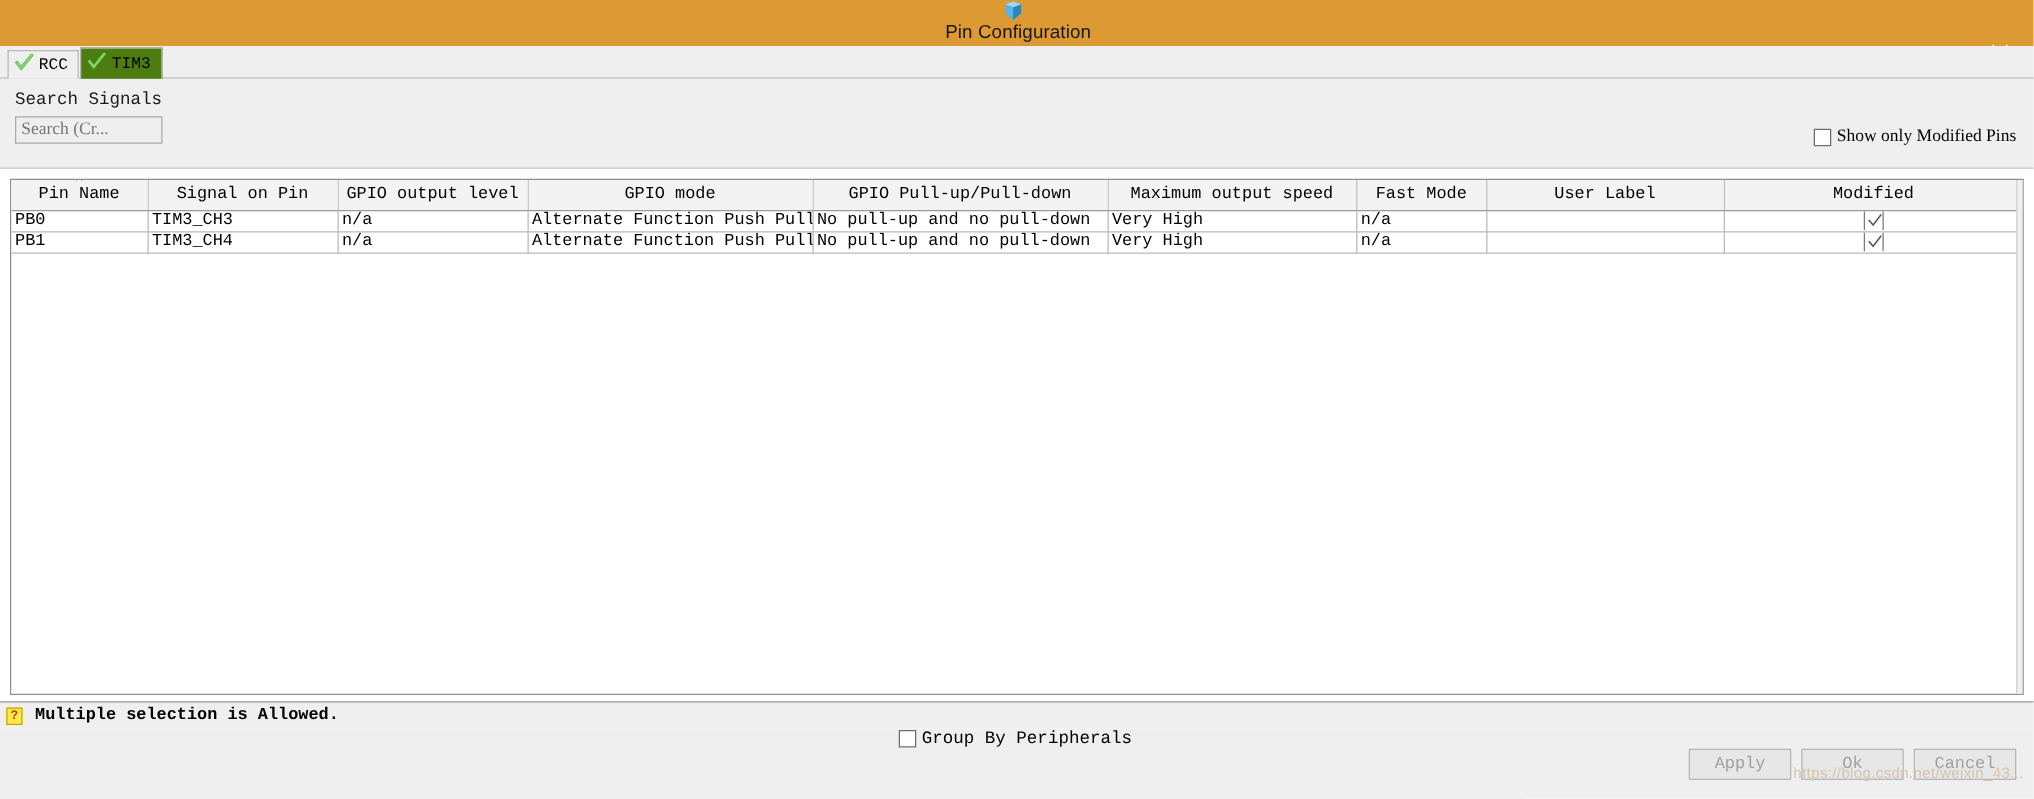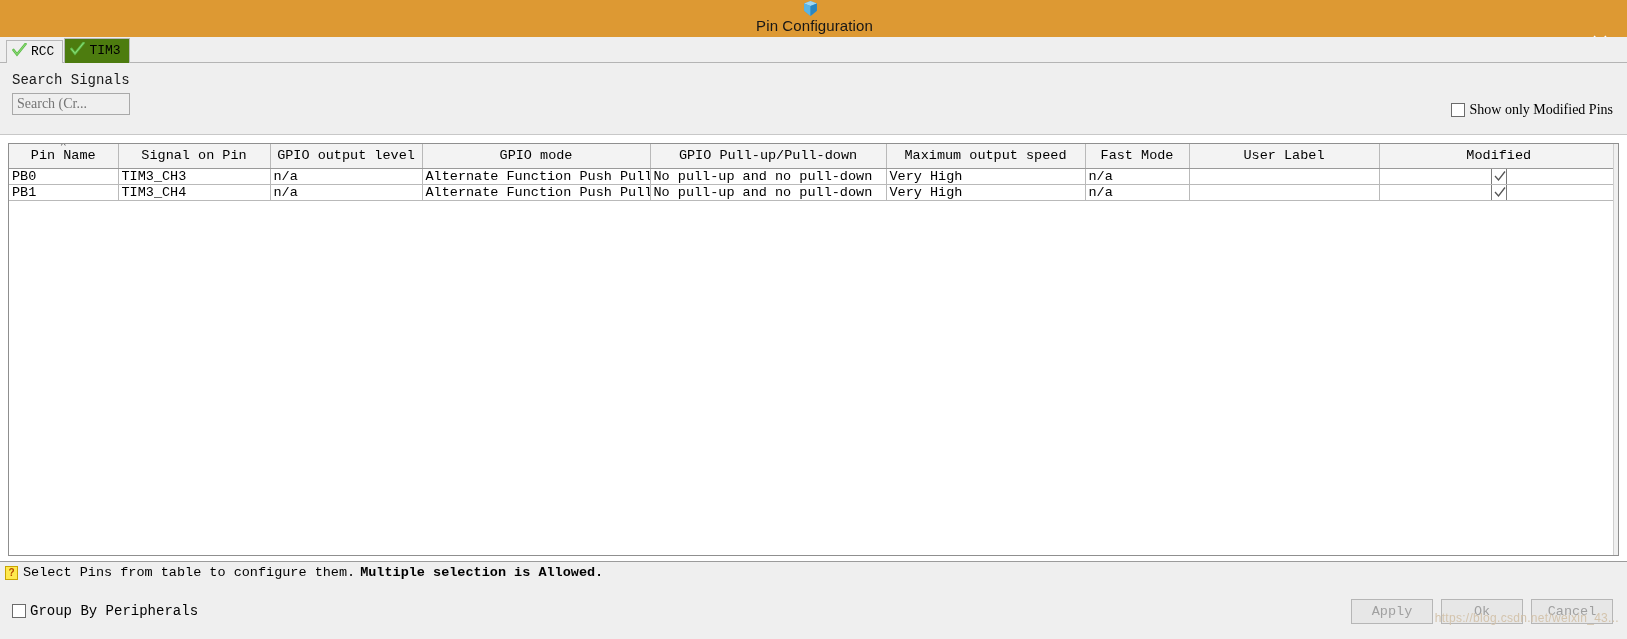--- a/index.html
+++ b/index.html
@@ -399,7 +399,6 @@
 
 <div class="statusbar">
   <span class="help-icon">?</span>
-  <span>Select Pins from table to configure them.</span>
   <span class="status-bold">Multiple selection is Allowed.</span>
 </div>
 

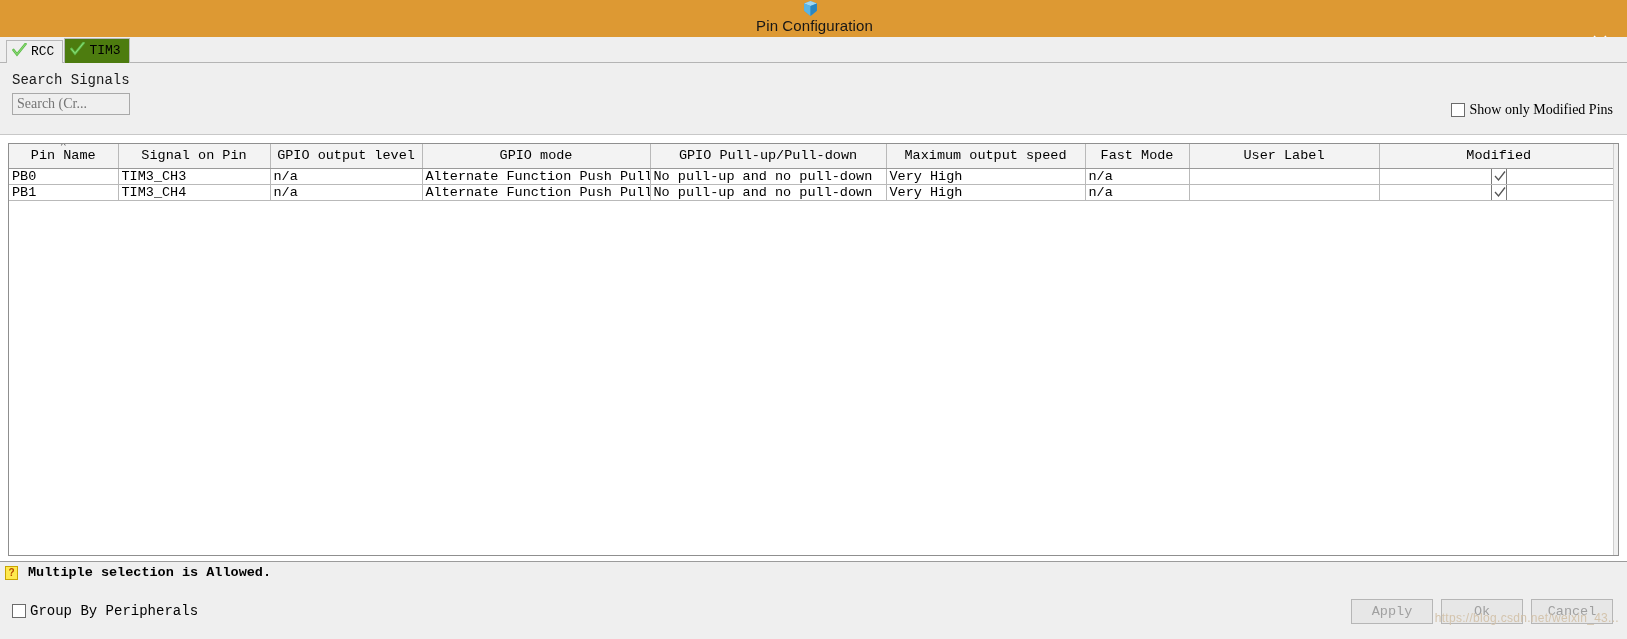--- a/index.html
+++ b/index.html
@@ -240,6 +240,7 @@
     display: flex;
     align-items: center;
     padding: 0 14px 0 12px;
+    flex-direction: column;
   }
   .groupby {
     display: flex;

